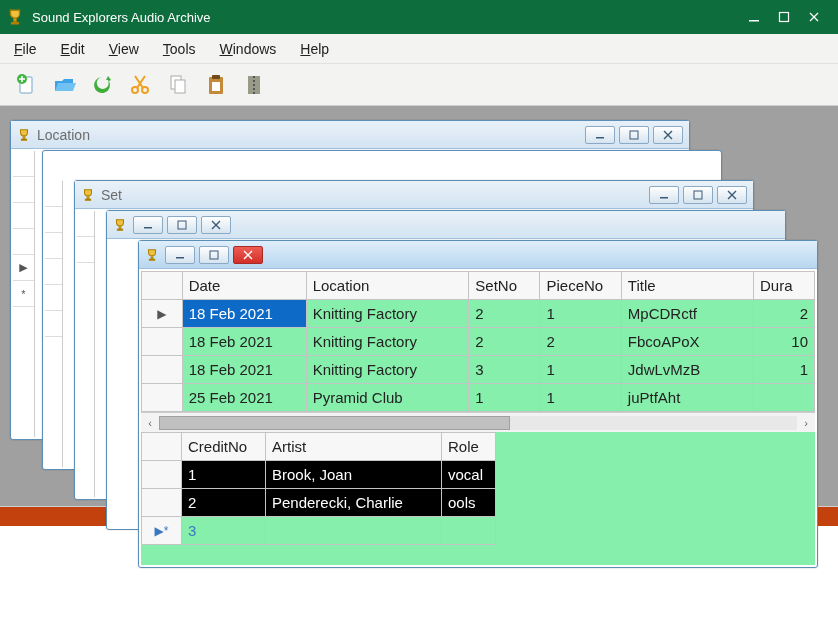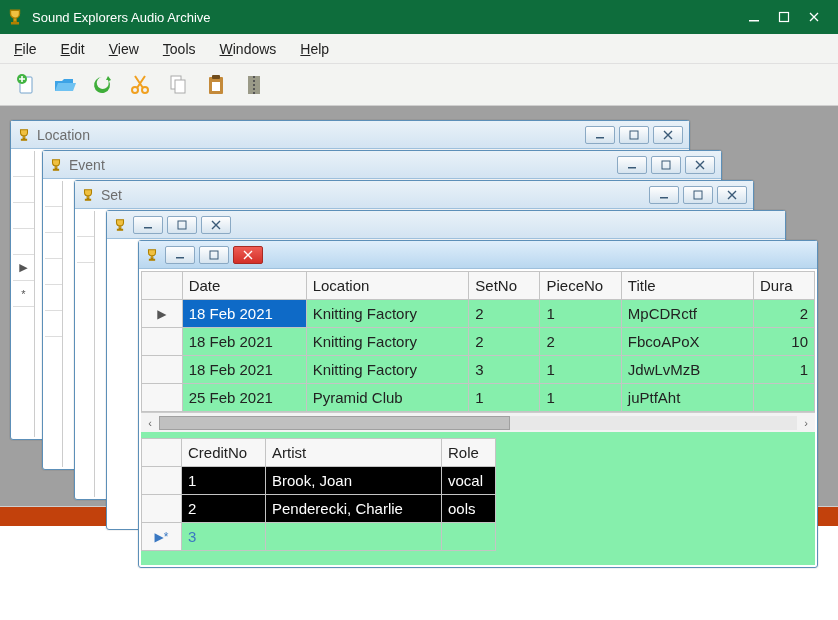--- a/index.html
+++ b/index.html
@@ -171,29 +171,6 @@
   </div>
 
   <div class="mdi-child" style="left:42px; top:44px; width:680px; height:320px;">
-    <div class="child-title">
-      <svg width="14" height="14" viewBox="0 0 16 16">
-          <path class="icon-trophy-stroke" d="M4 2h8v3a4 4 0 0 1-8 0zM7 9h2v3h-2zM5 13h6v1H5z"></path>
-        </svg>
-      <span class="ct-label">Event</span>
-      <div class="child-btns">
-        <span class="cb">
-            <svg width="10" height="10">
-              <rect x="1" y="7" width="8" height="1.5" fill="#3a5a77"></rect>
-            </svg>
-          </span>
-        <span class="cb">
-            <svg width="10" height="10">
-              <rect x="1" y="1" width="8" height="8" fill="none" stroke="#3a5a77"></rect>
-            </svg>
-          </span>
-        <span class="cb">
-            <svg width="10" height="10">
-              <path d="M1 1l8 8M9 1l-8 8" stroke="#3a5a77" stroke-width="1.4"></path>
-            </svg>
-          </span>
-      </div>
-    </div>
     <div class="grid-sliver">
         <div class="rh"></div>
         <div class="rh"></div>

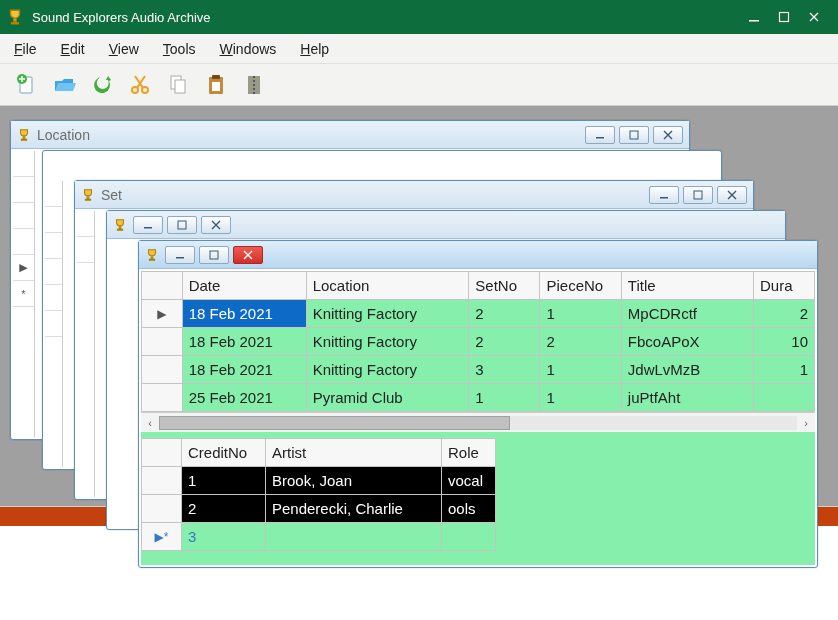--- a/index.html
+++ b/index.html
@@ -330,7 +330,7 @@
         <span class="arrow">›</span>
       </div>
 
-      <div style="margin-top:6px;">
+      <div style="margin-top:0;">
         <table class="grid" style="width:auto">
           <colgroup>
               <col style="width:40px">

